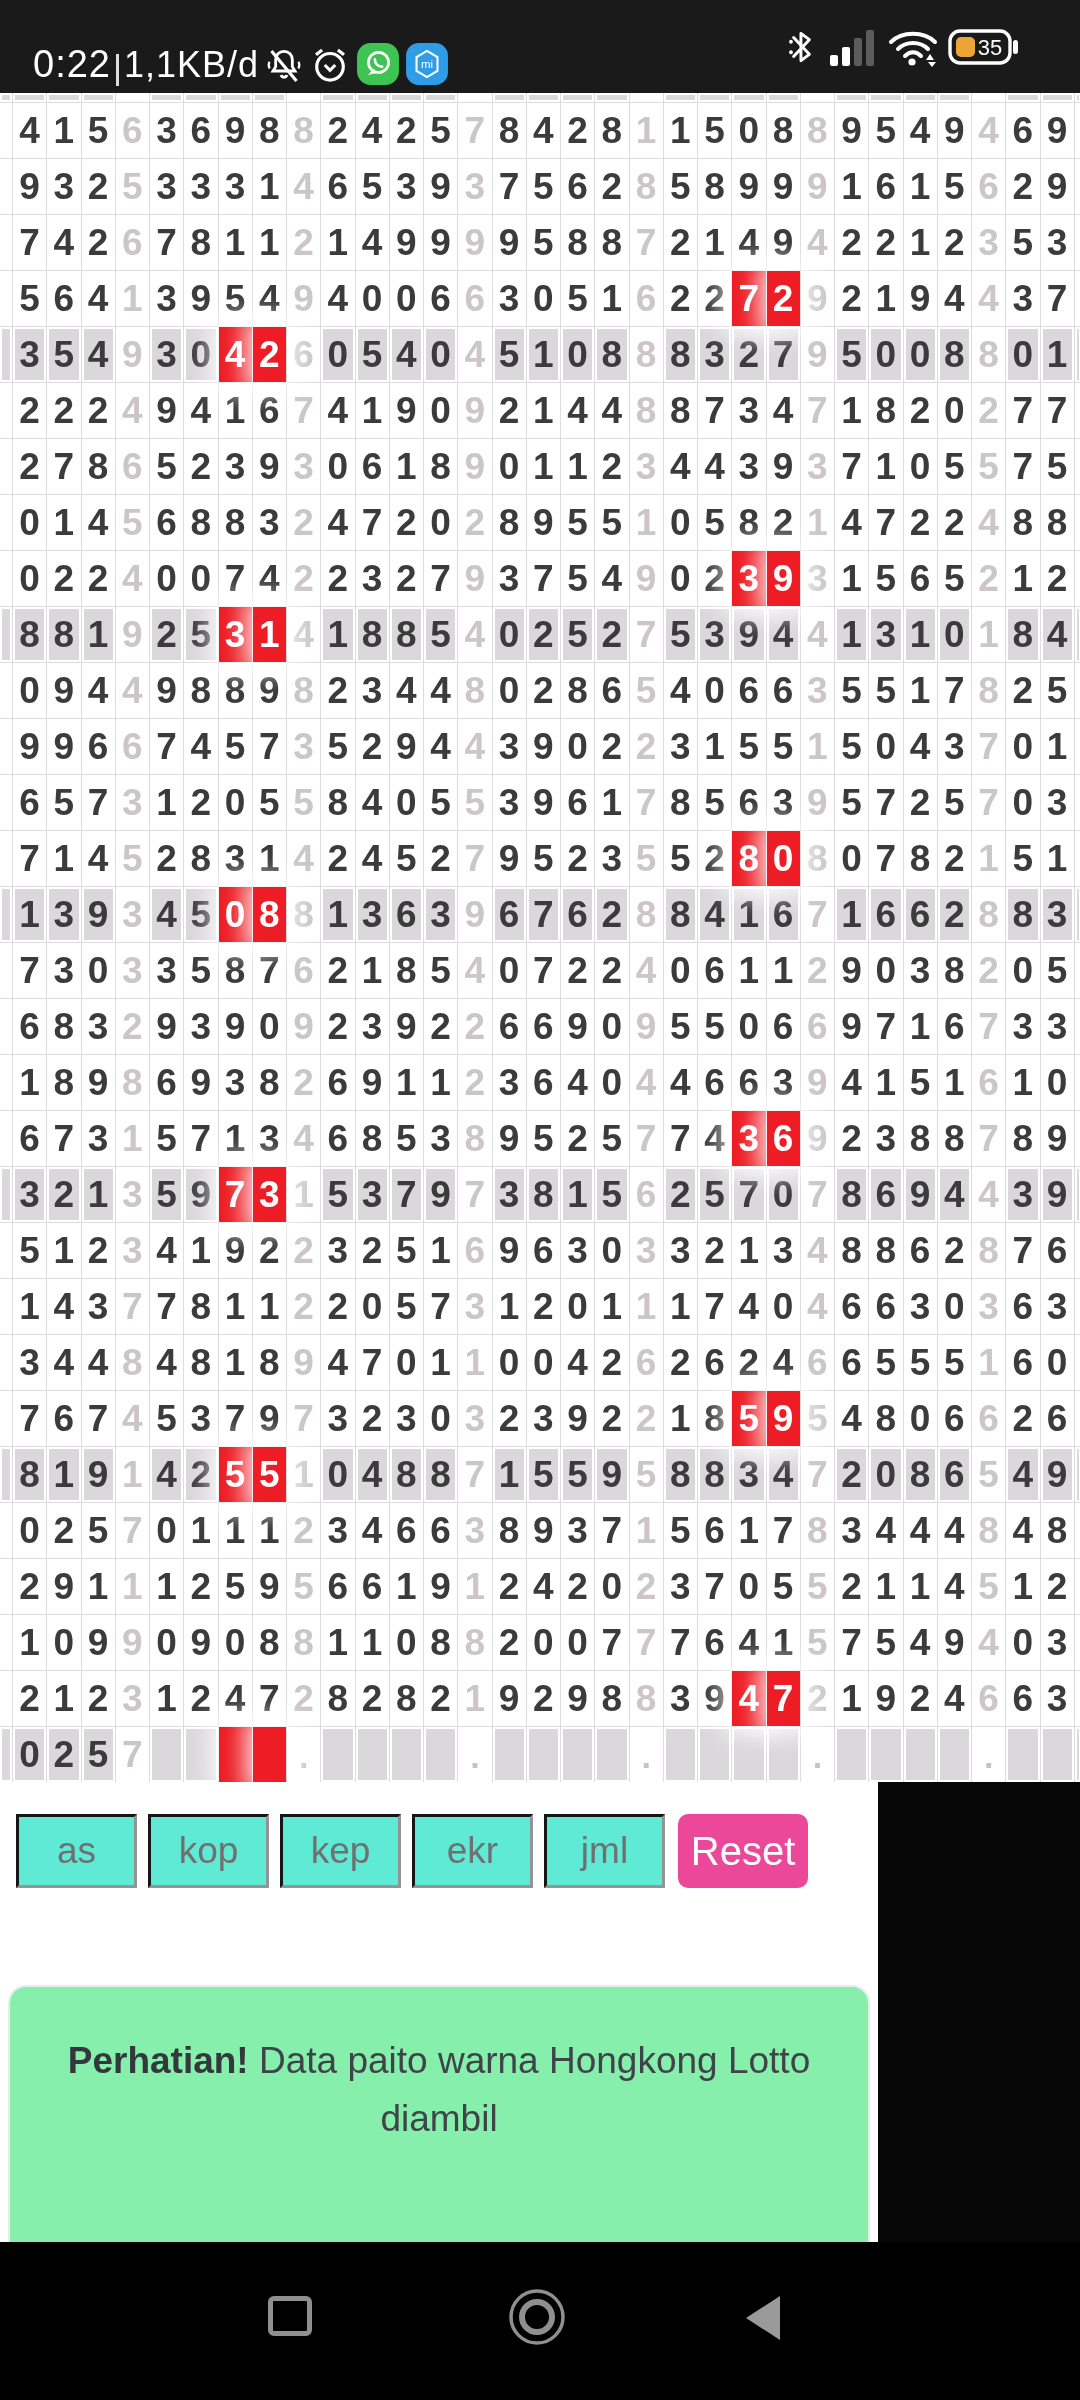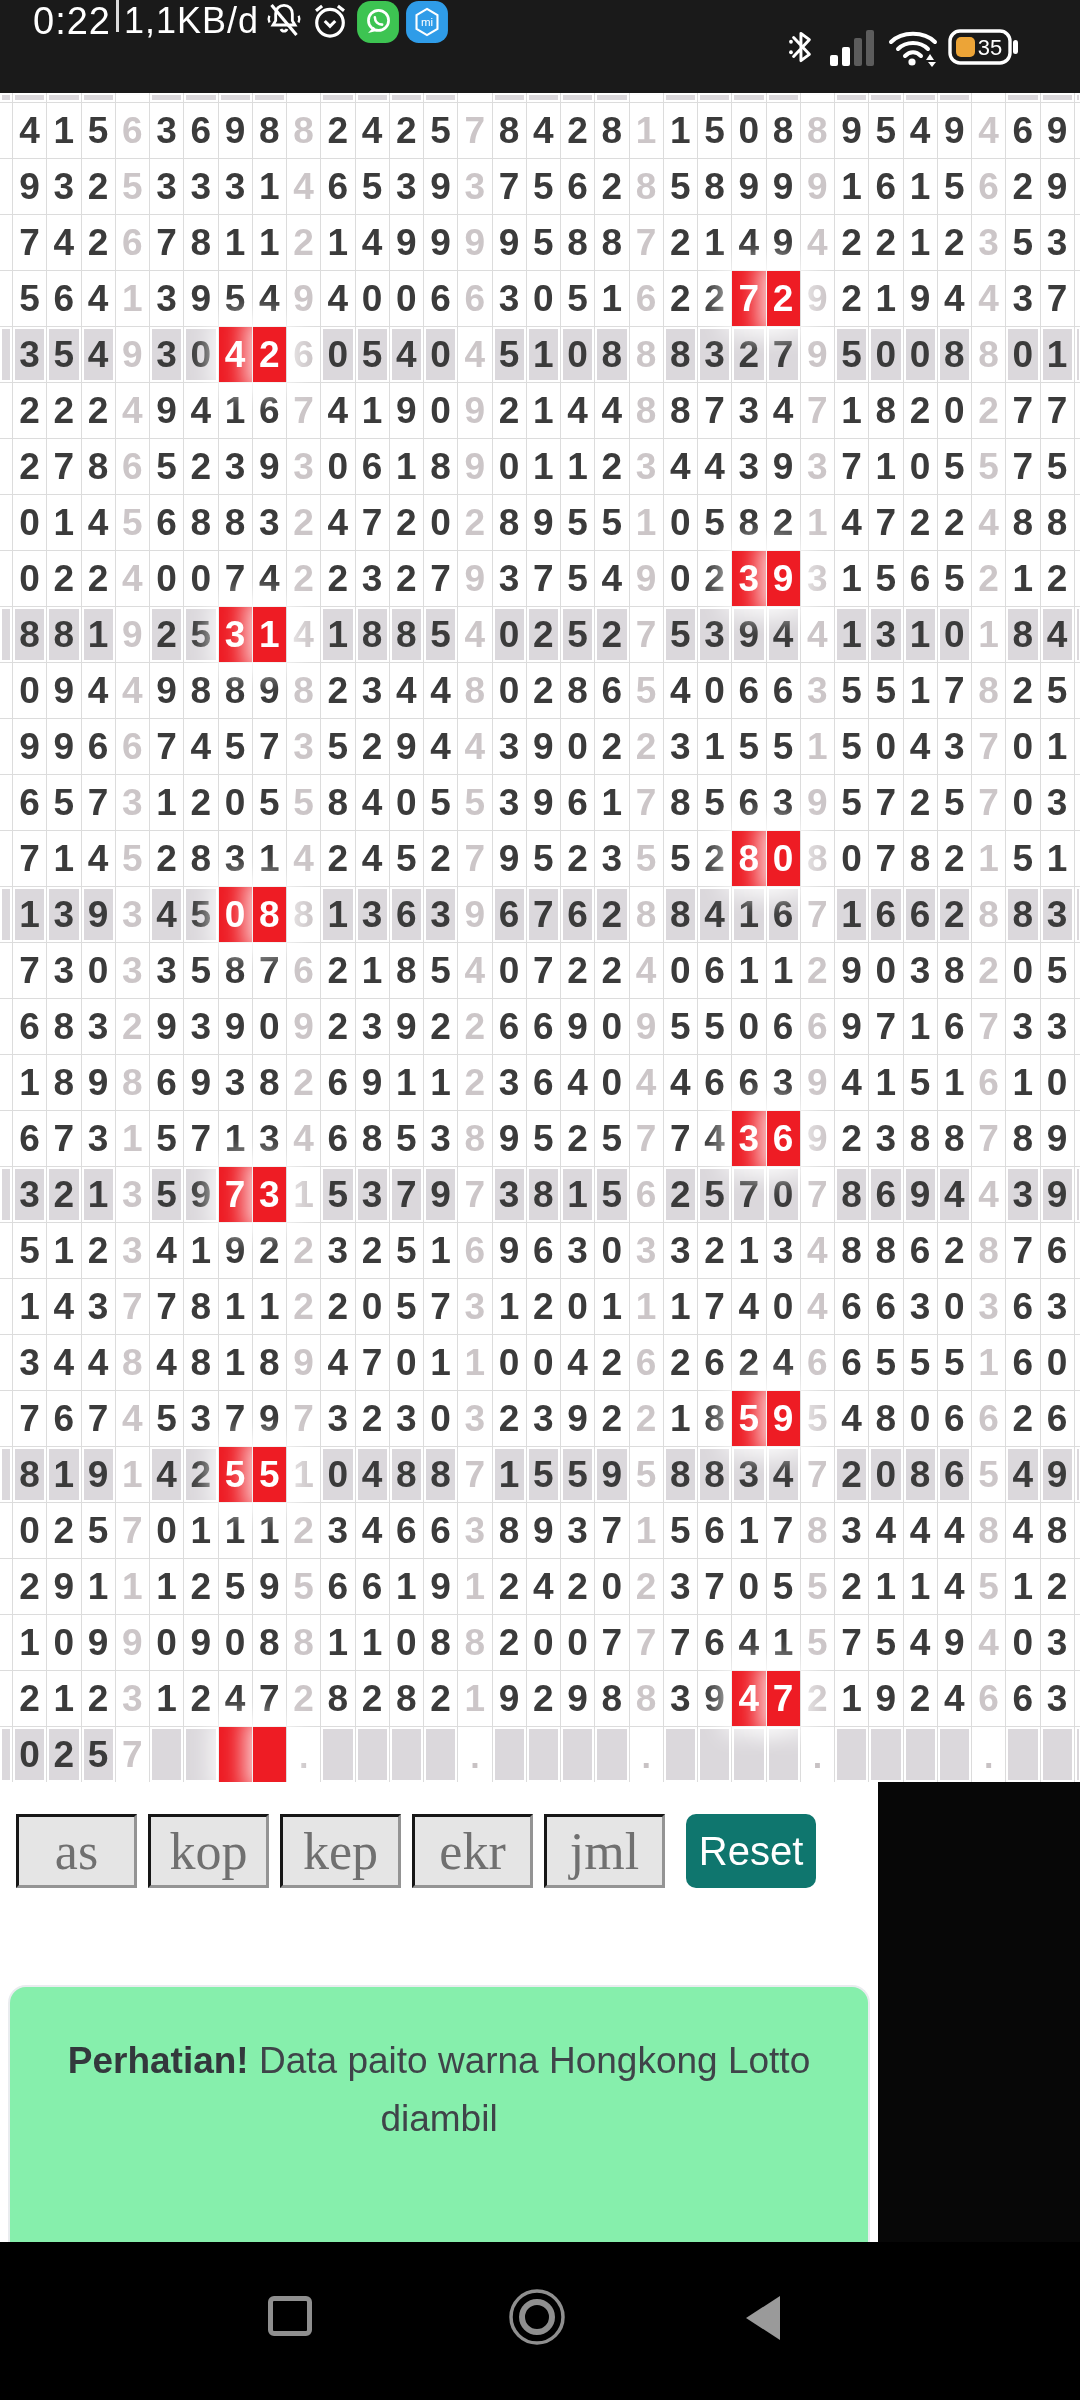--- a/index.html
+++ b/index.html
@@ -8,7 +8,7 @@
 
   
   #statusbar{position:absolute;top:0;left:0;width:1080px;height:93px;background:#1a1a1a;color:#fff}
-  .sb-left{position:absolute;left:33px;top:0;height:86px;display:flex;align-items:flex-start;gap:5px}
+  .sb-left{position:absolute;left:33px;top:0;height:86px;display:flex;align-items:flex-end;gap:5px}
   .sb-right{position:absolute;right:60px;top:0;height:93px;display:flex;align-items:center;gap:8px}
   .sb-time{font-size:38px;letter-spacing:1px}
   .sb-sep{display:inline-block;width:3px;height:32px;background:#fff;opacity:.85}

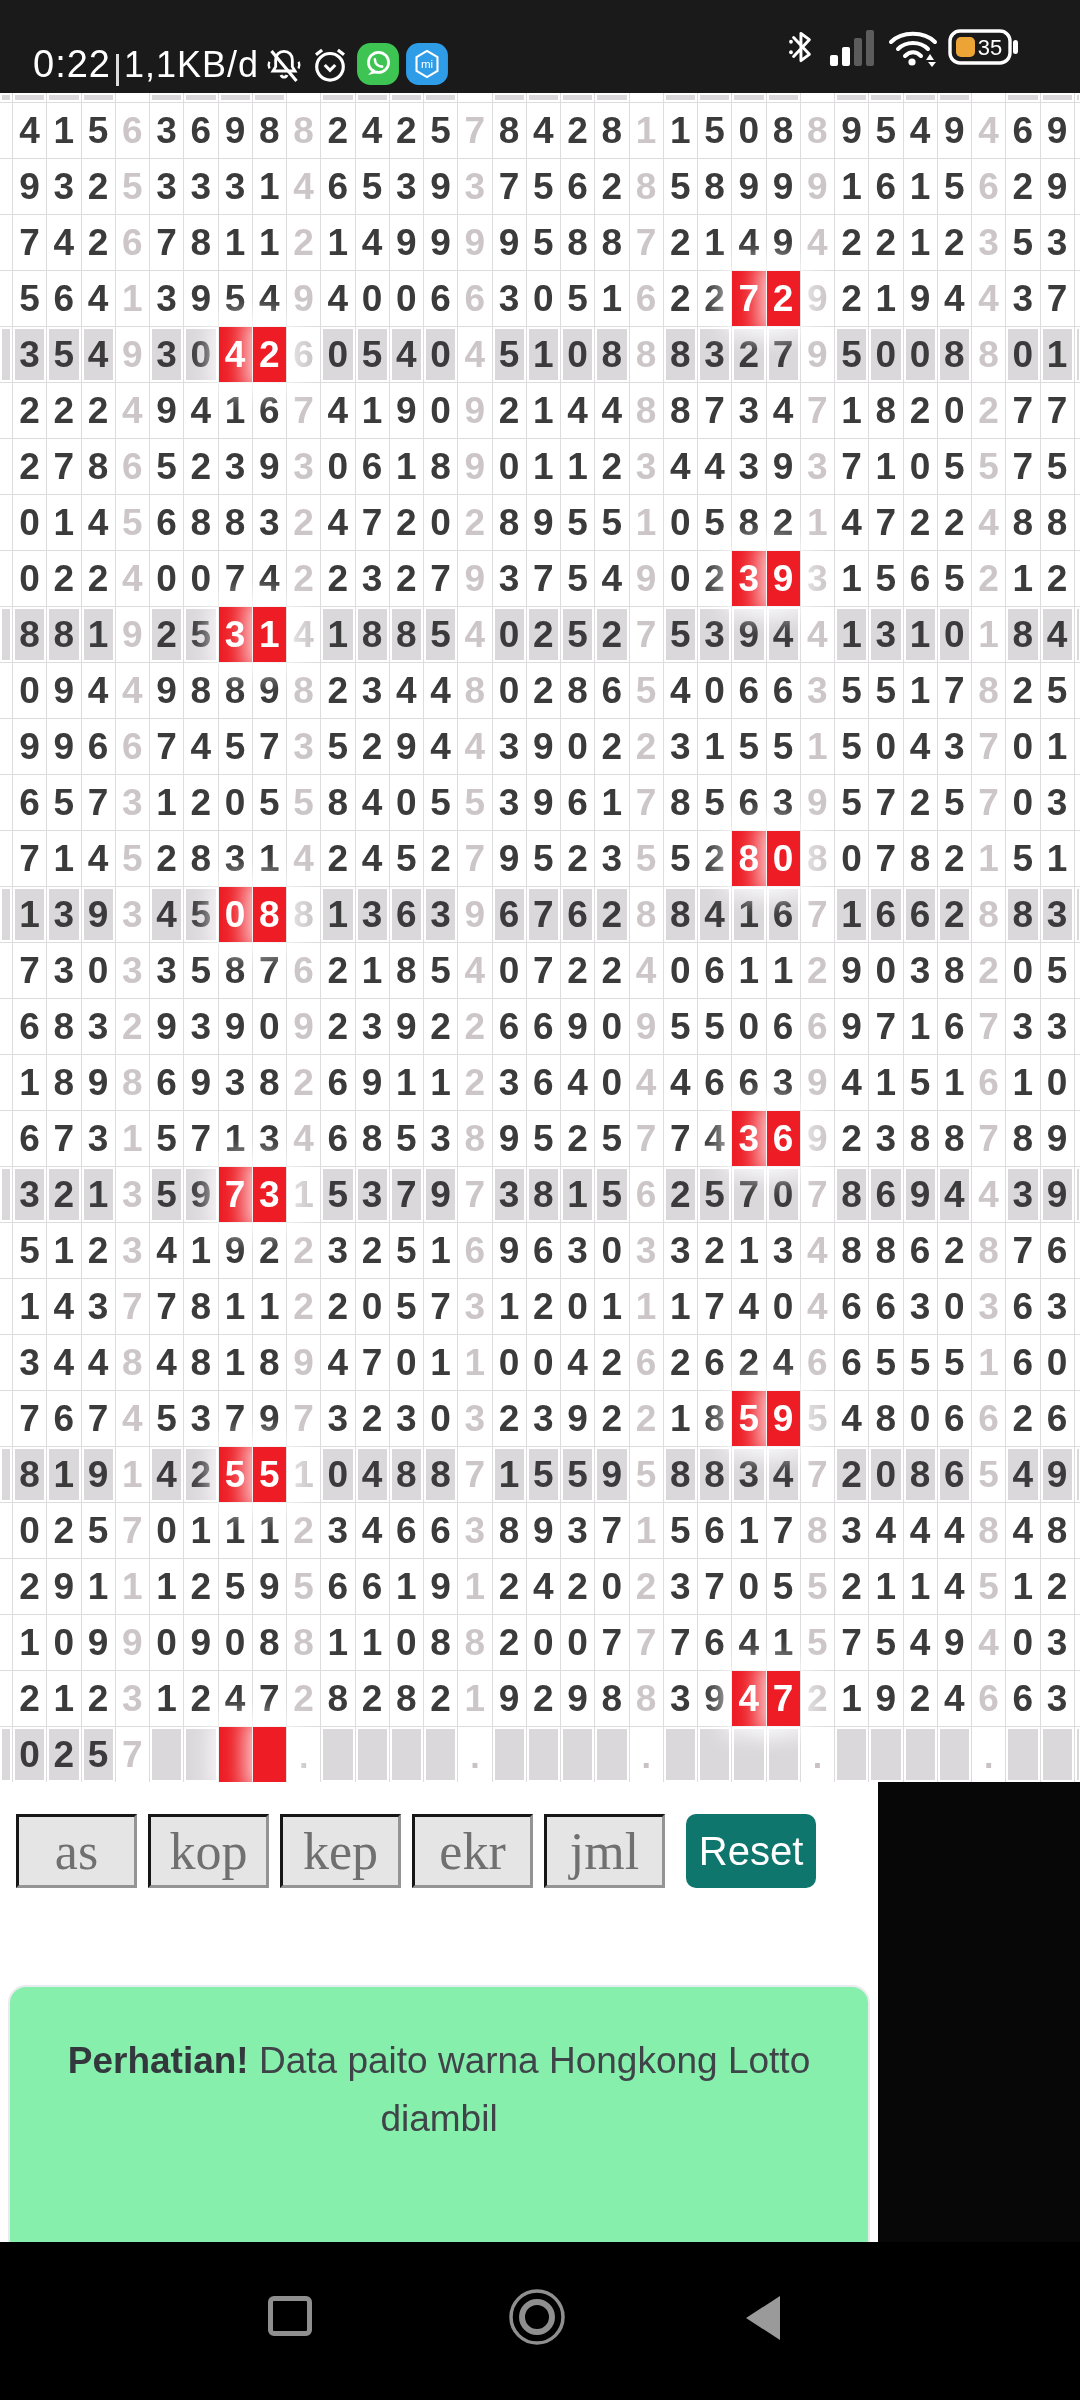--- a/index.html
+++ b/index.html
@@ -35,9 +35,9 @@
 
   
   #toolbar{position:absolute;left:16px;top:1814px;display:flex;gap:11px;align-items:center}
-  .fbtn{width:121px;height:74px;background:#e5e5e5;box-sizing:border-box;
+  .fbtn{width:121px;height:74px;background:#5eead4;box-sizing:border-box;
         border-style:solid;border-width:3px;border-color:#161616 #949494 #949494 #161616;
-        font-family:Liberation Serif, serif;font-size:52px;color:#707070;
+        font-family:Liberation Sans, sans-serif;font-size:37px;color:#707070;
         display:flex;align-items:center;justify-content:center;cursor:pointer}
   #reset-btn{margin-left:10px;width:130px;height:74px;background:#0f766e;color:#fff;border:none;
         border-radius:10px;font-family:"Liberation Sans",sans-serif;font-size:40px;cursor:pointer}

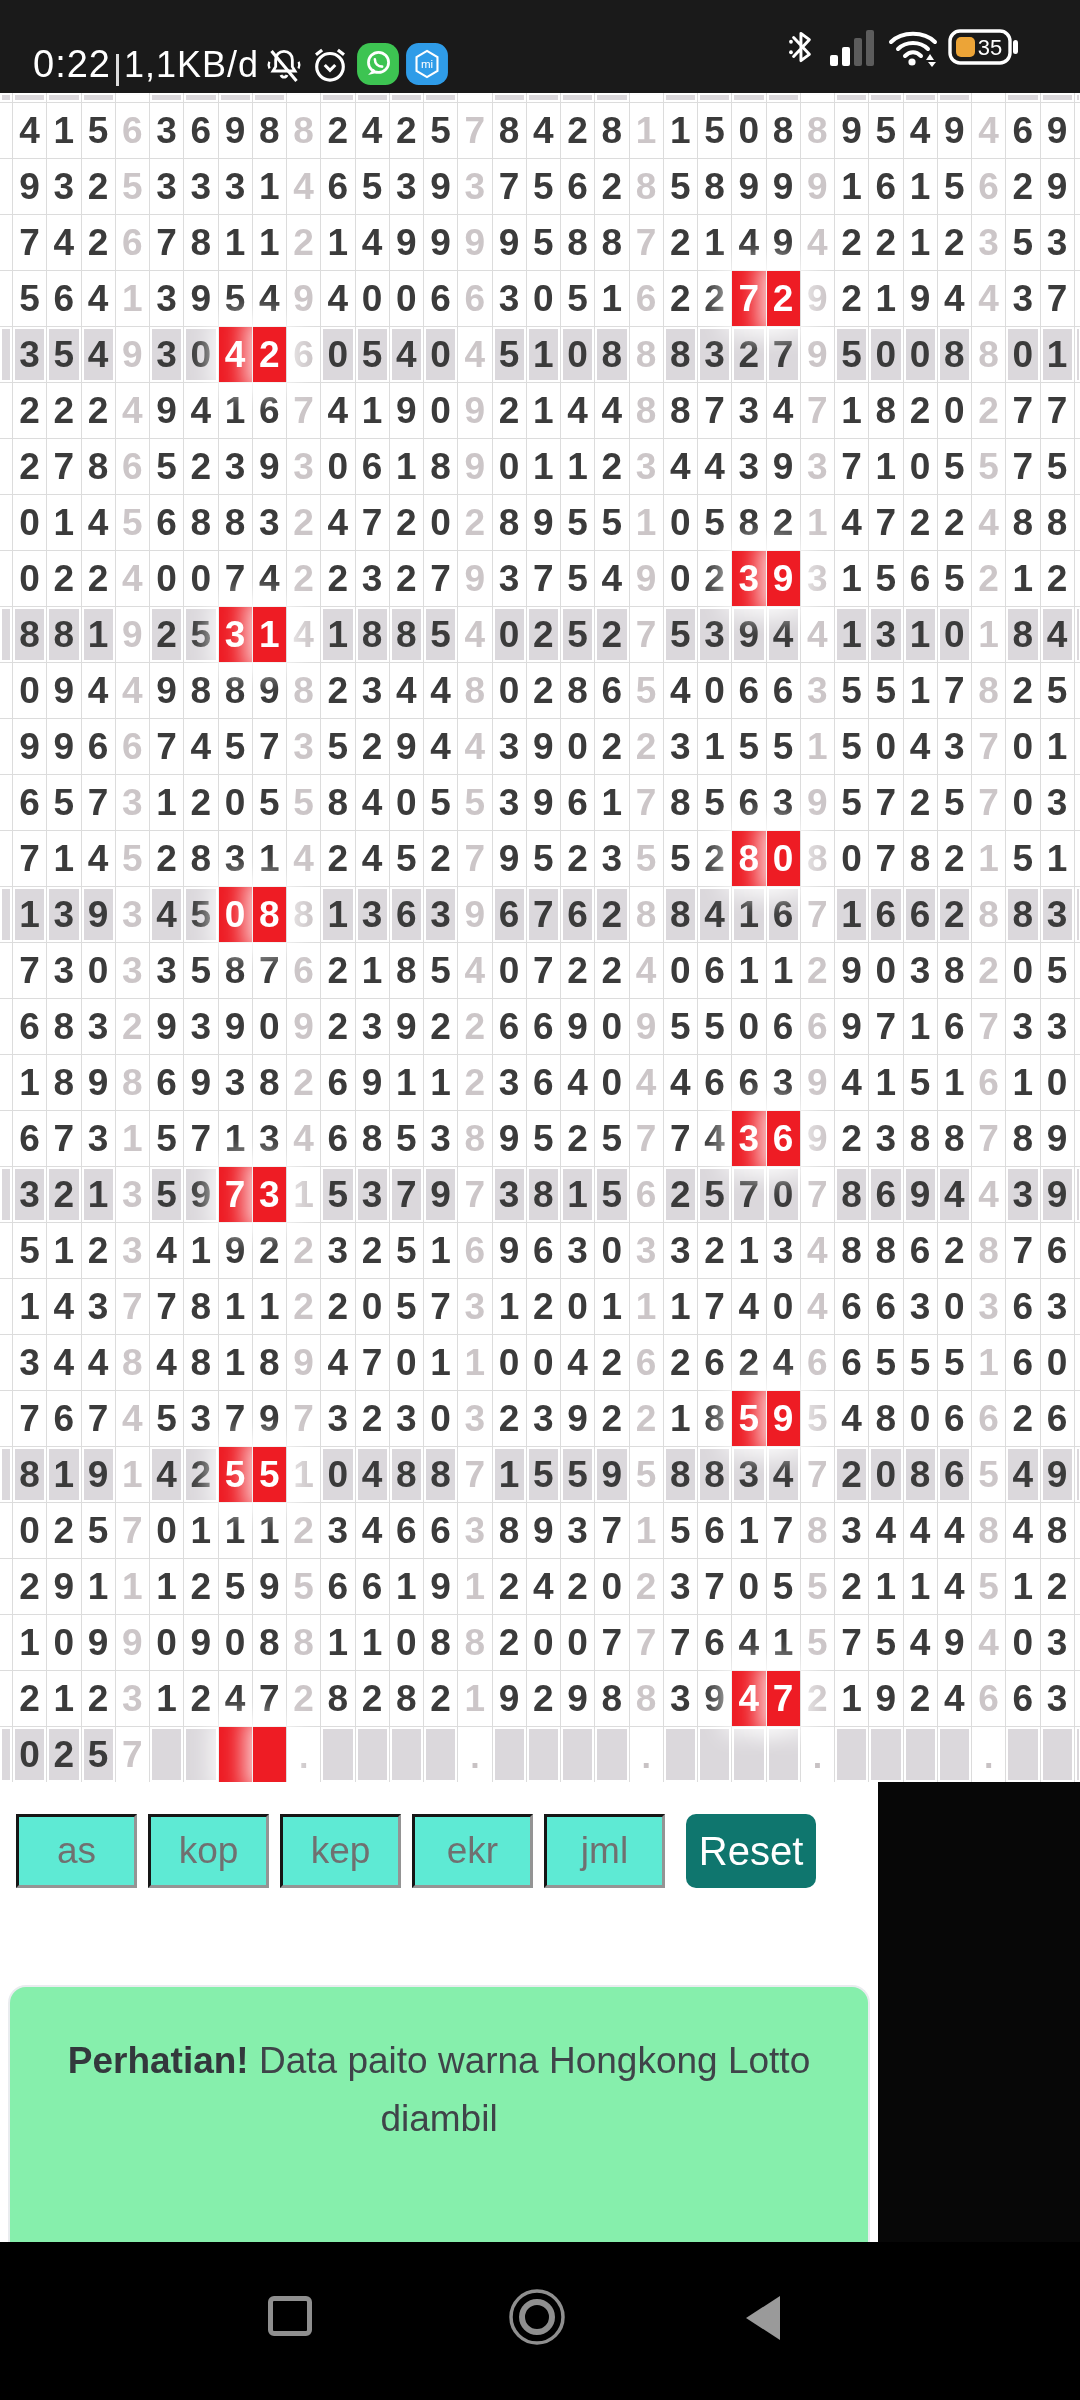--- a/index.html
+++ b/index.html
@@ -39,7 +39,7 @@
         border-style:solid;border-width:3px;border-color:#161616 #949494 #949494 #161616;
         font-family:Liberation Sans, sans-serif;font-size:37px;color:#707070;
         display:flex;align-items:center;justify-content:center;cursor:pointer}
-  #reset-btn{margin-left:10px;width:130px;height:74px;background:#0f766e;color:#fff;border:none;
+  #reset-btn{margin-left:2px;width:130px;height:74px;background:#ec4899;color:#fff;border:none;
         border-radius:10px;font-family:"Liberation Sans",sans-serif;font-size:40px;cursor:pointer}
 
   

